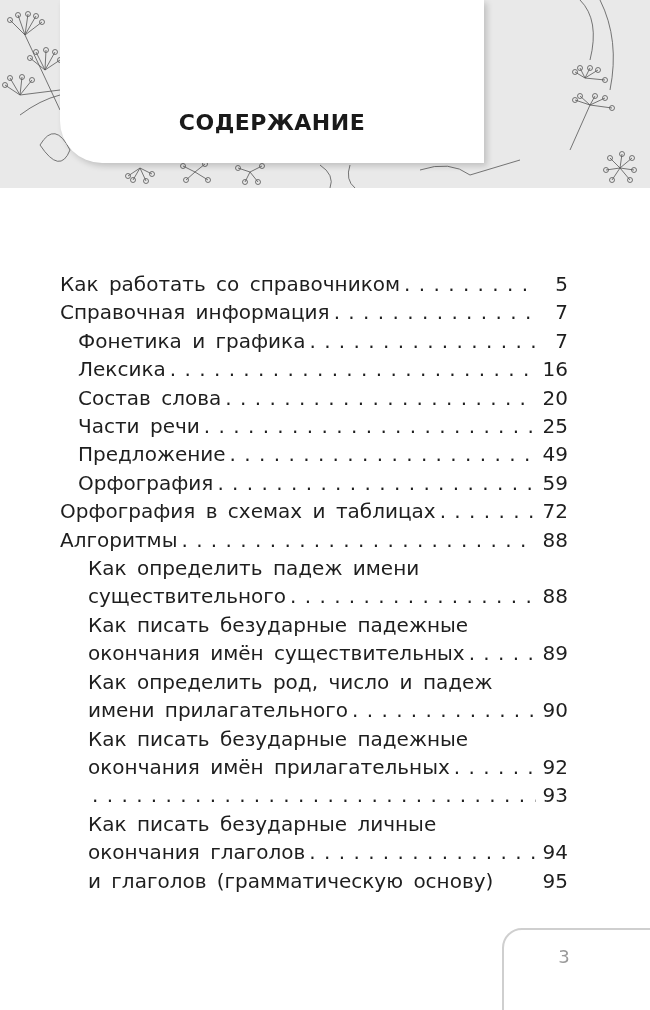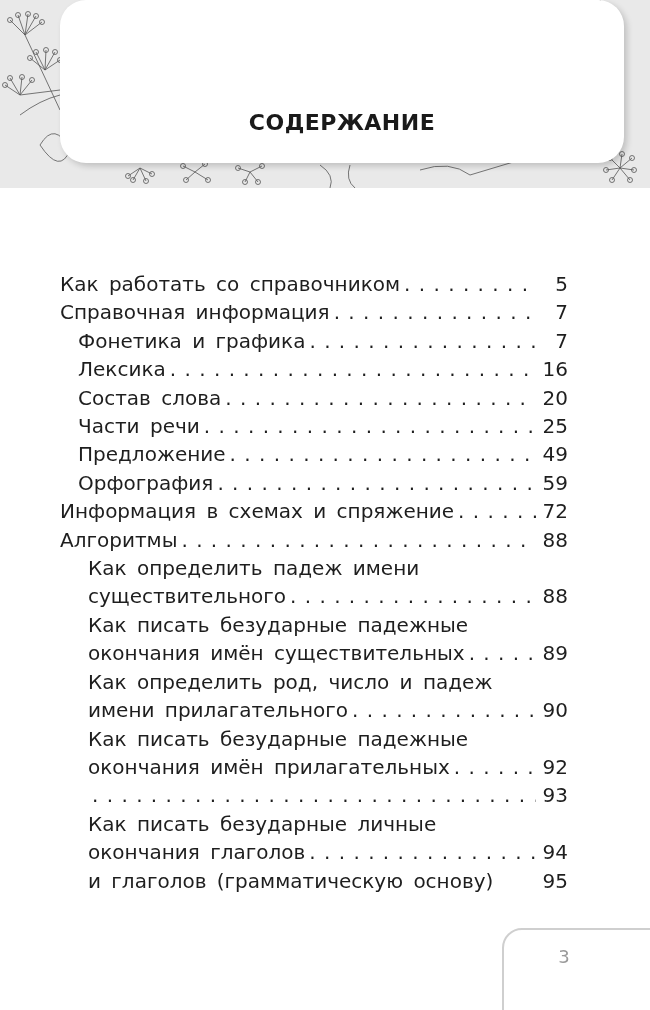--- a/index.html
+++ b/index.html
@@ -15,11 +15,10 @@
   }
   .floral { position: absolute; left: 0; top: 0; width: 650px; height: 188px; }
   .title-card {
-    position: absolute; left: 60px; top: 0; width: 564px; height: 163px;
+    position: absolute; left: 60px; top: 0; width: 424px; height: 163px;
     background: #ffffff;
     border-bottom-left-radius: 42px;
     box-shadow: 3px 3px 6px rgba(0,0,0,0.18);
-    border-radius: 26px;
   }
   .title {
     position: absolute; left: 0; right: 0; top: 110px;

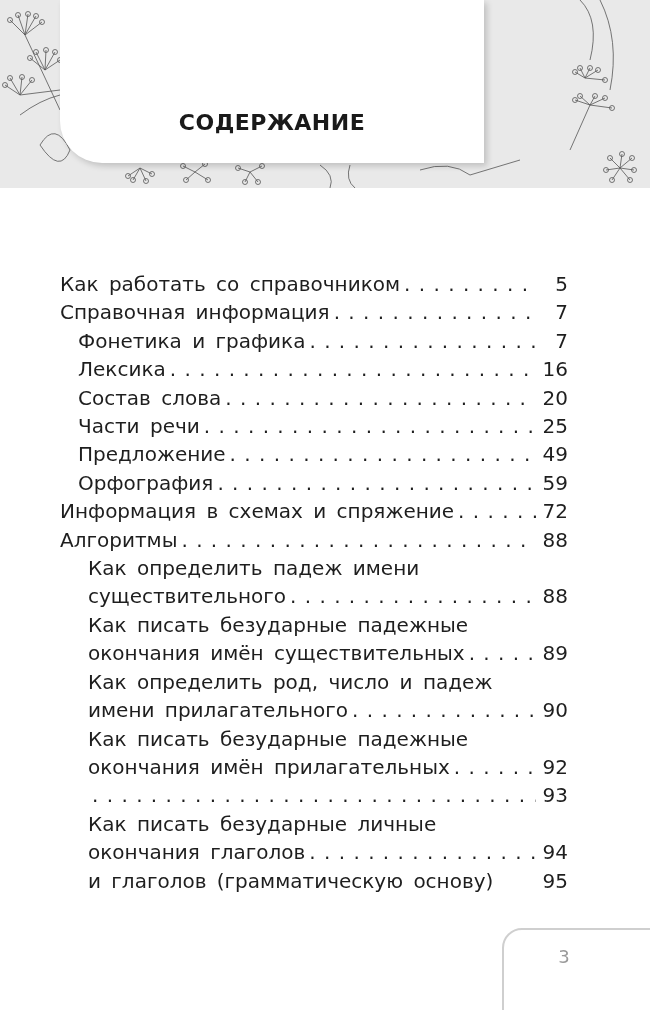--- a/index.html
+++ b/index.html
@@ -169,7 +169,7 @@
     <span class="page">59</span>
   </div>
   <div class="row l1">
-    <span class="label">Информация в схемах и спряжение</span>
+    <span class="label">Орфография в схемах и таблицах</span>
     <span class="dots"></span>
     <span class="page">72</span>
   </div>

